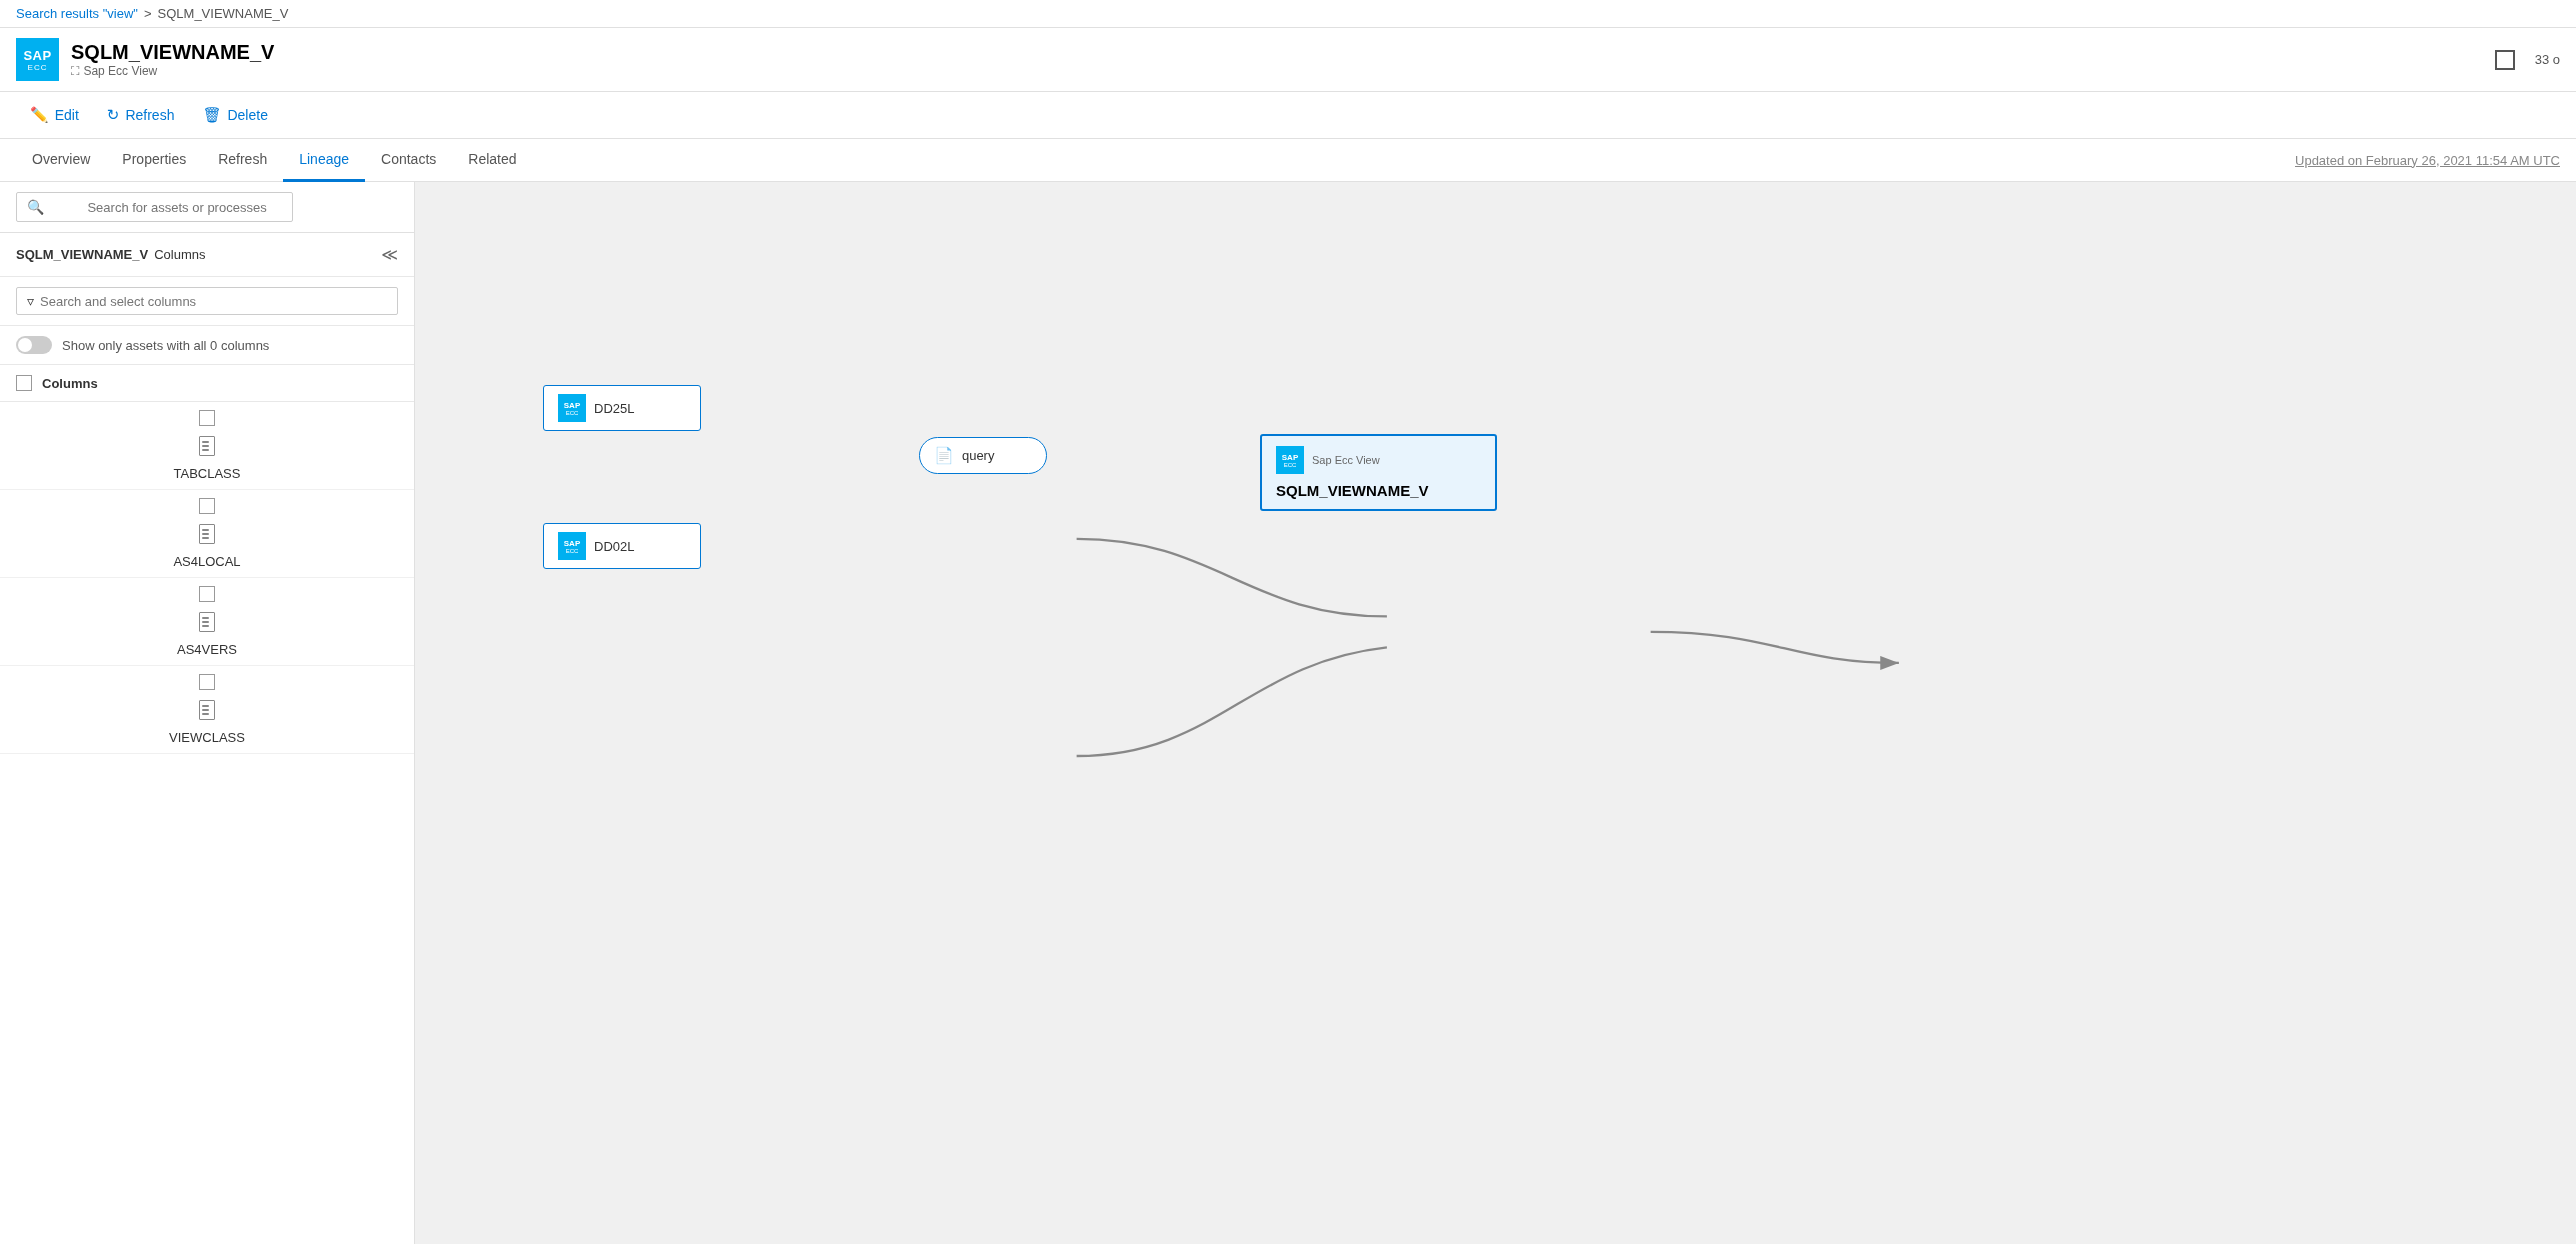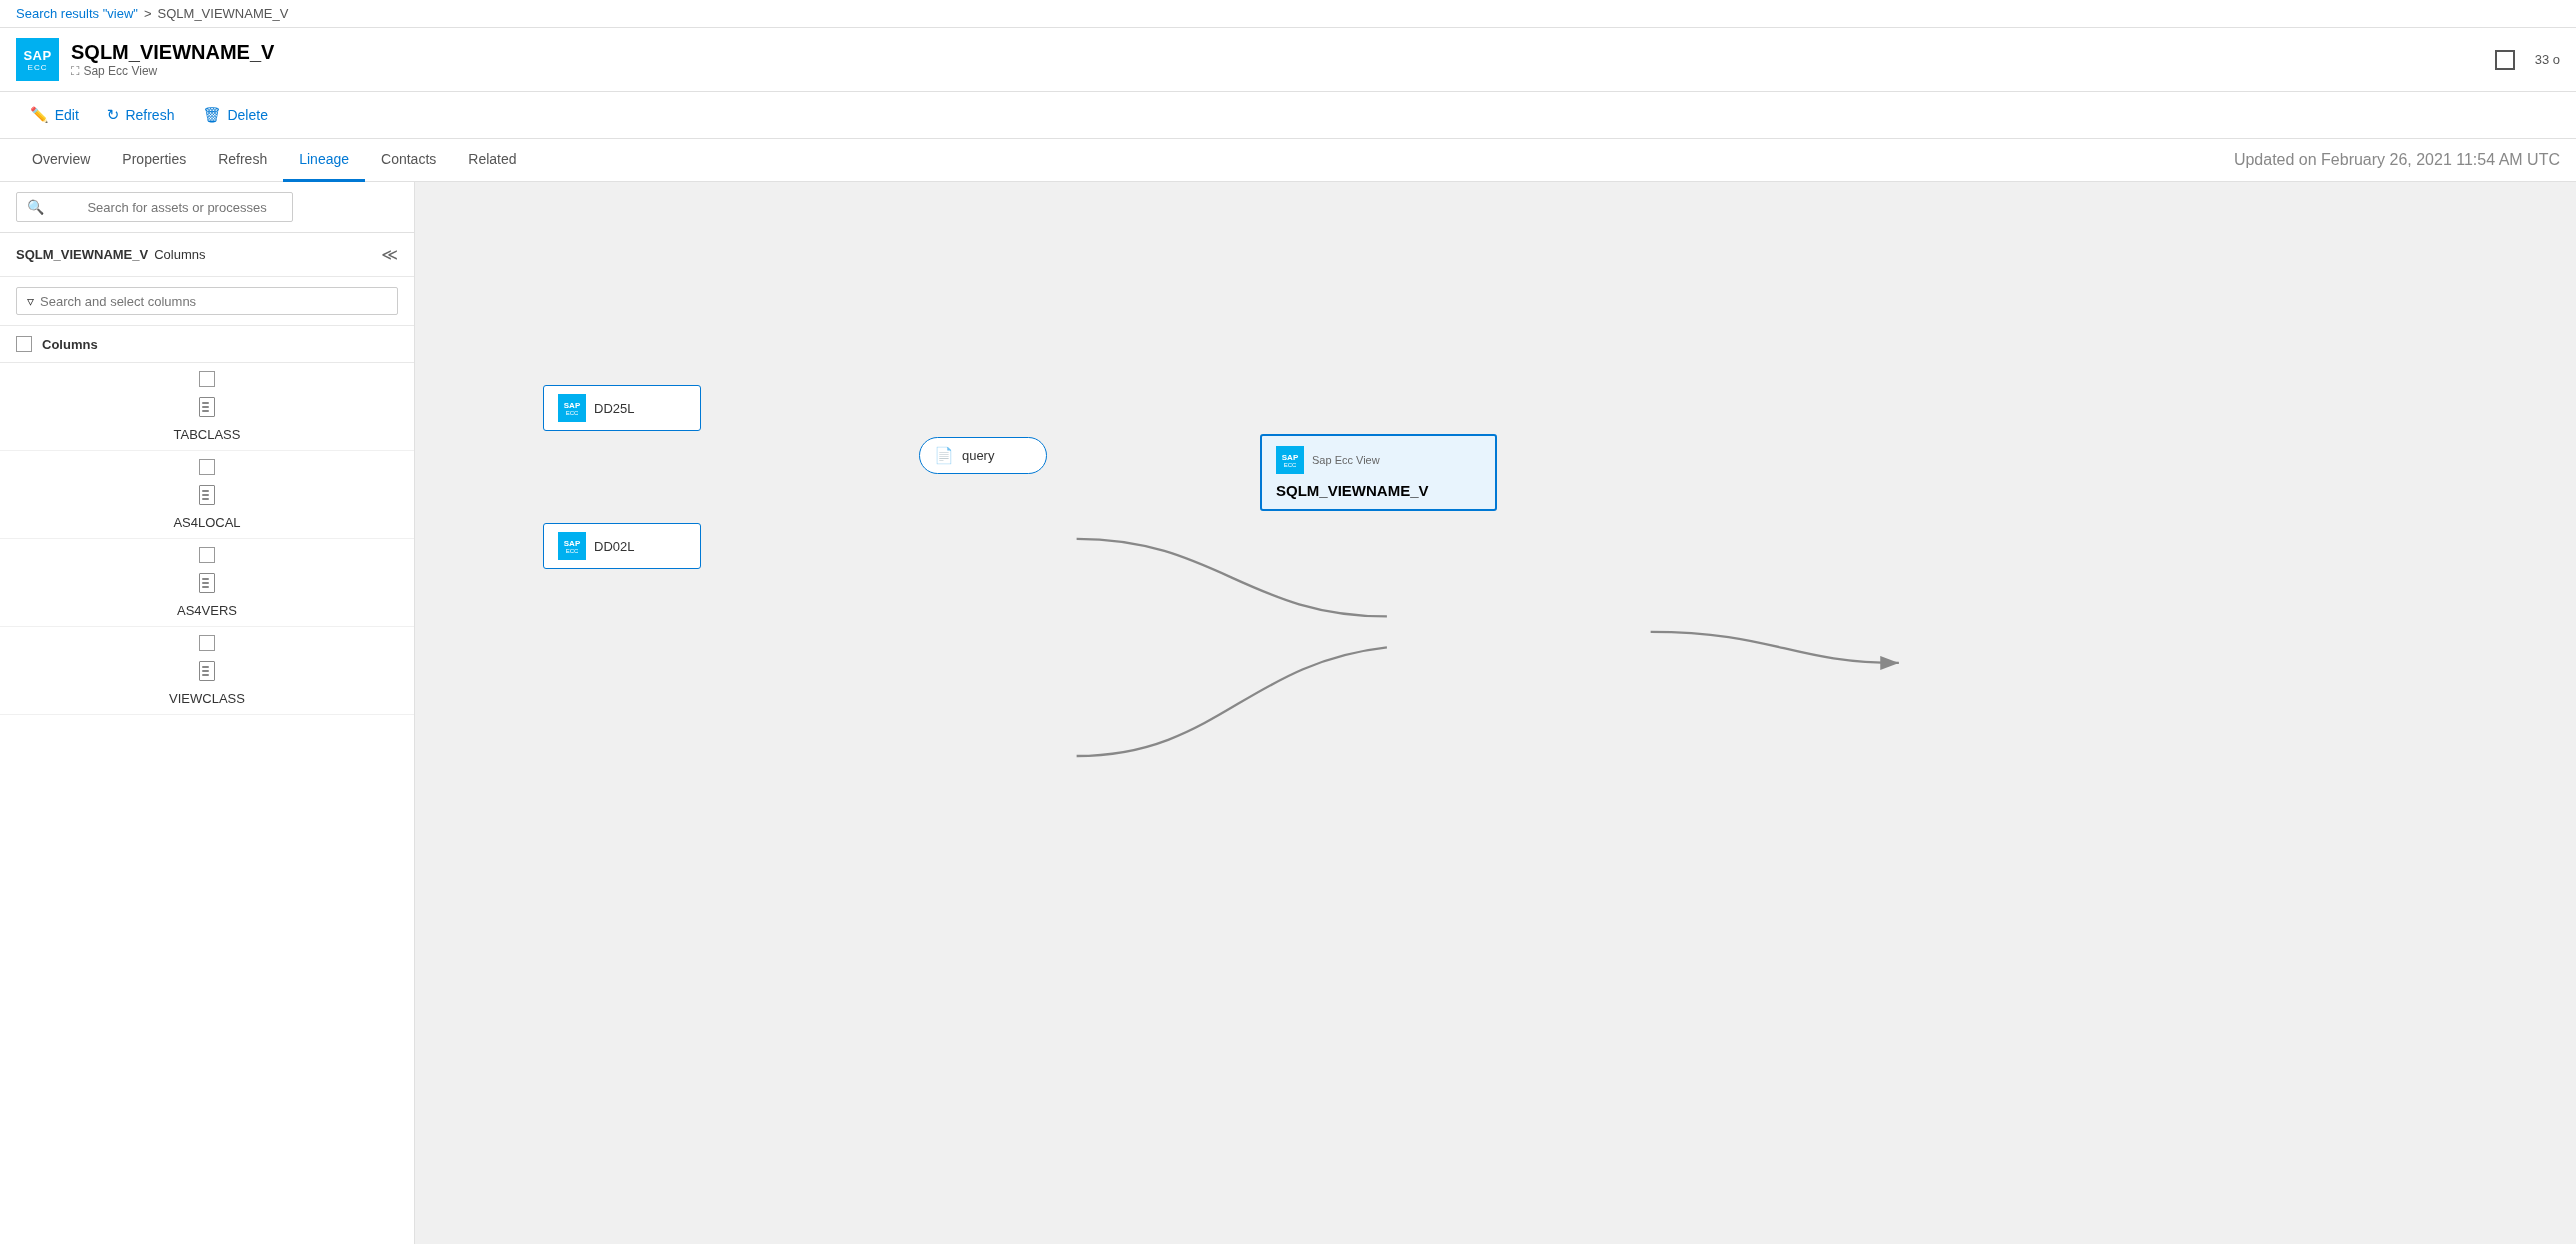--- a/index.html
+++ b/index.html
@@ -94,7 +94,7 @@
       margin-bottom: -1px;
     }
     .tab.active { color: #0078d4; border-bottom: 3px solid #0078d4; font-weight: 500; }
-    .tabs-right { font-size: 16px; color: #888; }
+    .tabs-right { font-size: 13px; color: #888; text-decoration: underline; }
 
     
     .main {

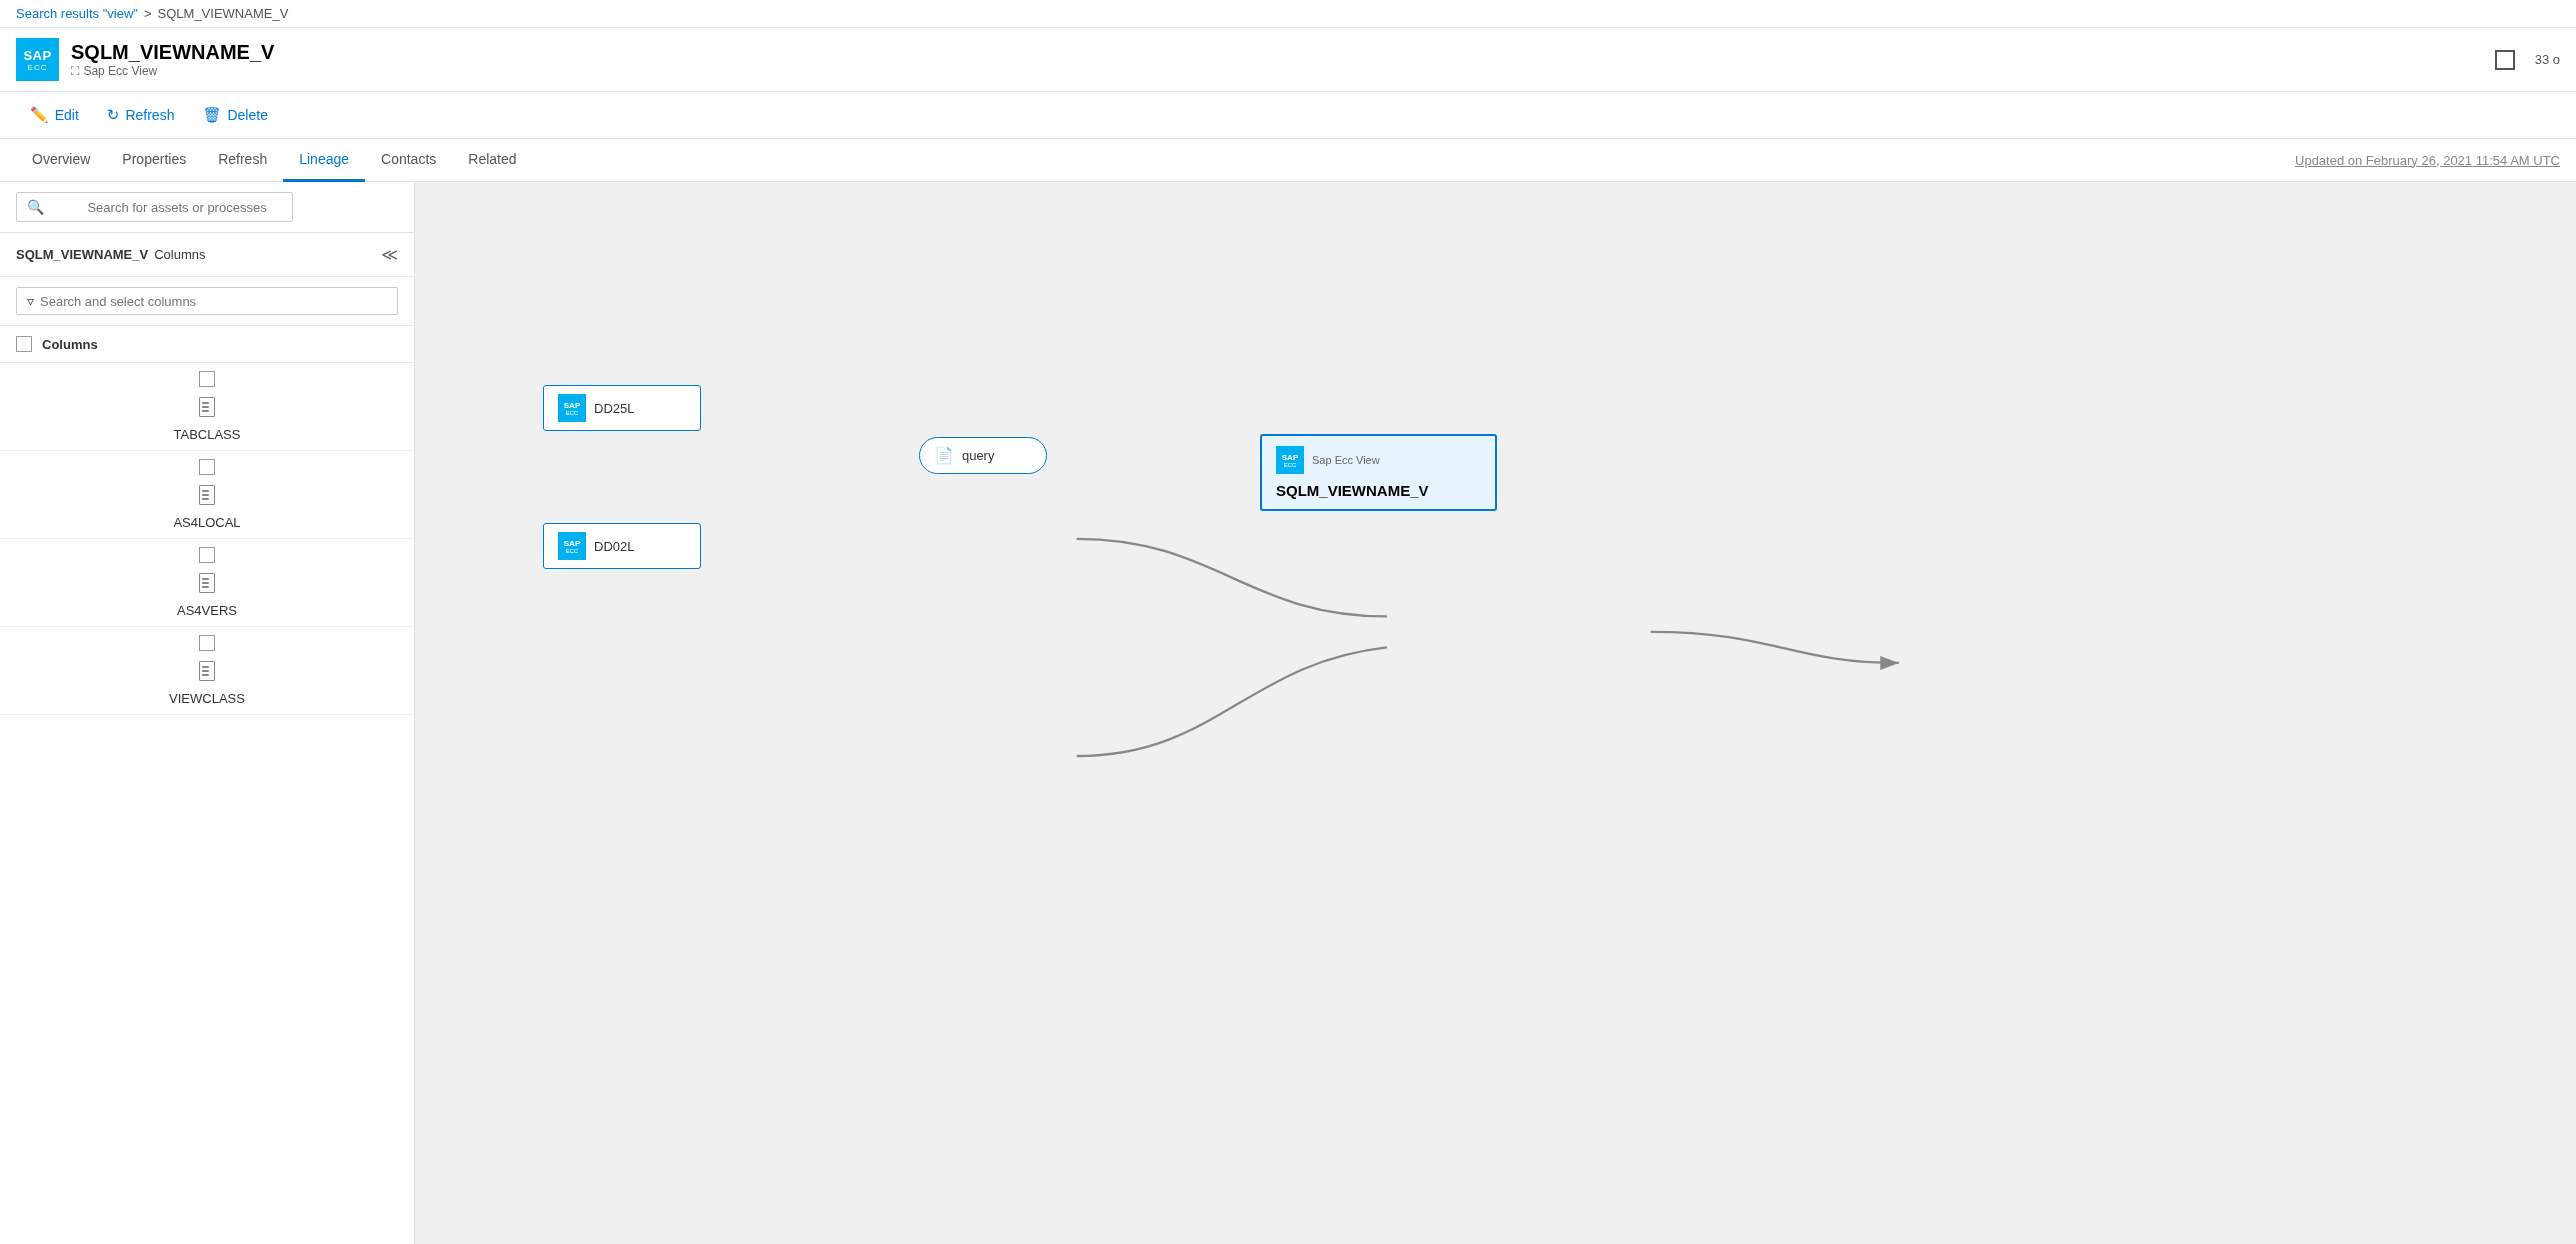--- a/index.html
+++ b/index.html
@@ -400,6 +400,10 @@
         </div>
       </div>
 
+      <div class="toggle-row">
+        <div class="toggle"></div>
+        <span class="toggle-label">Show only assets with all 0 columns</span>
+      </div>
 
       <div class="columns-list">
         <div class="columns-header">

